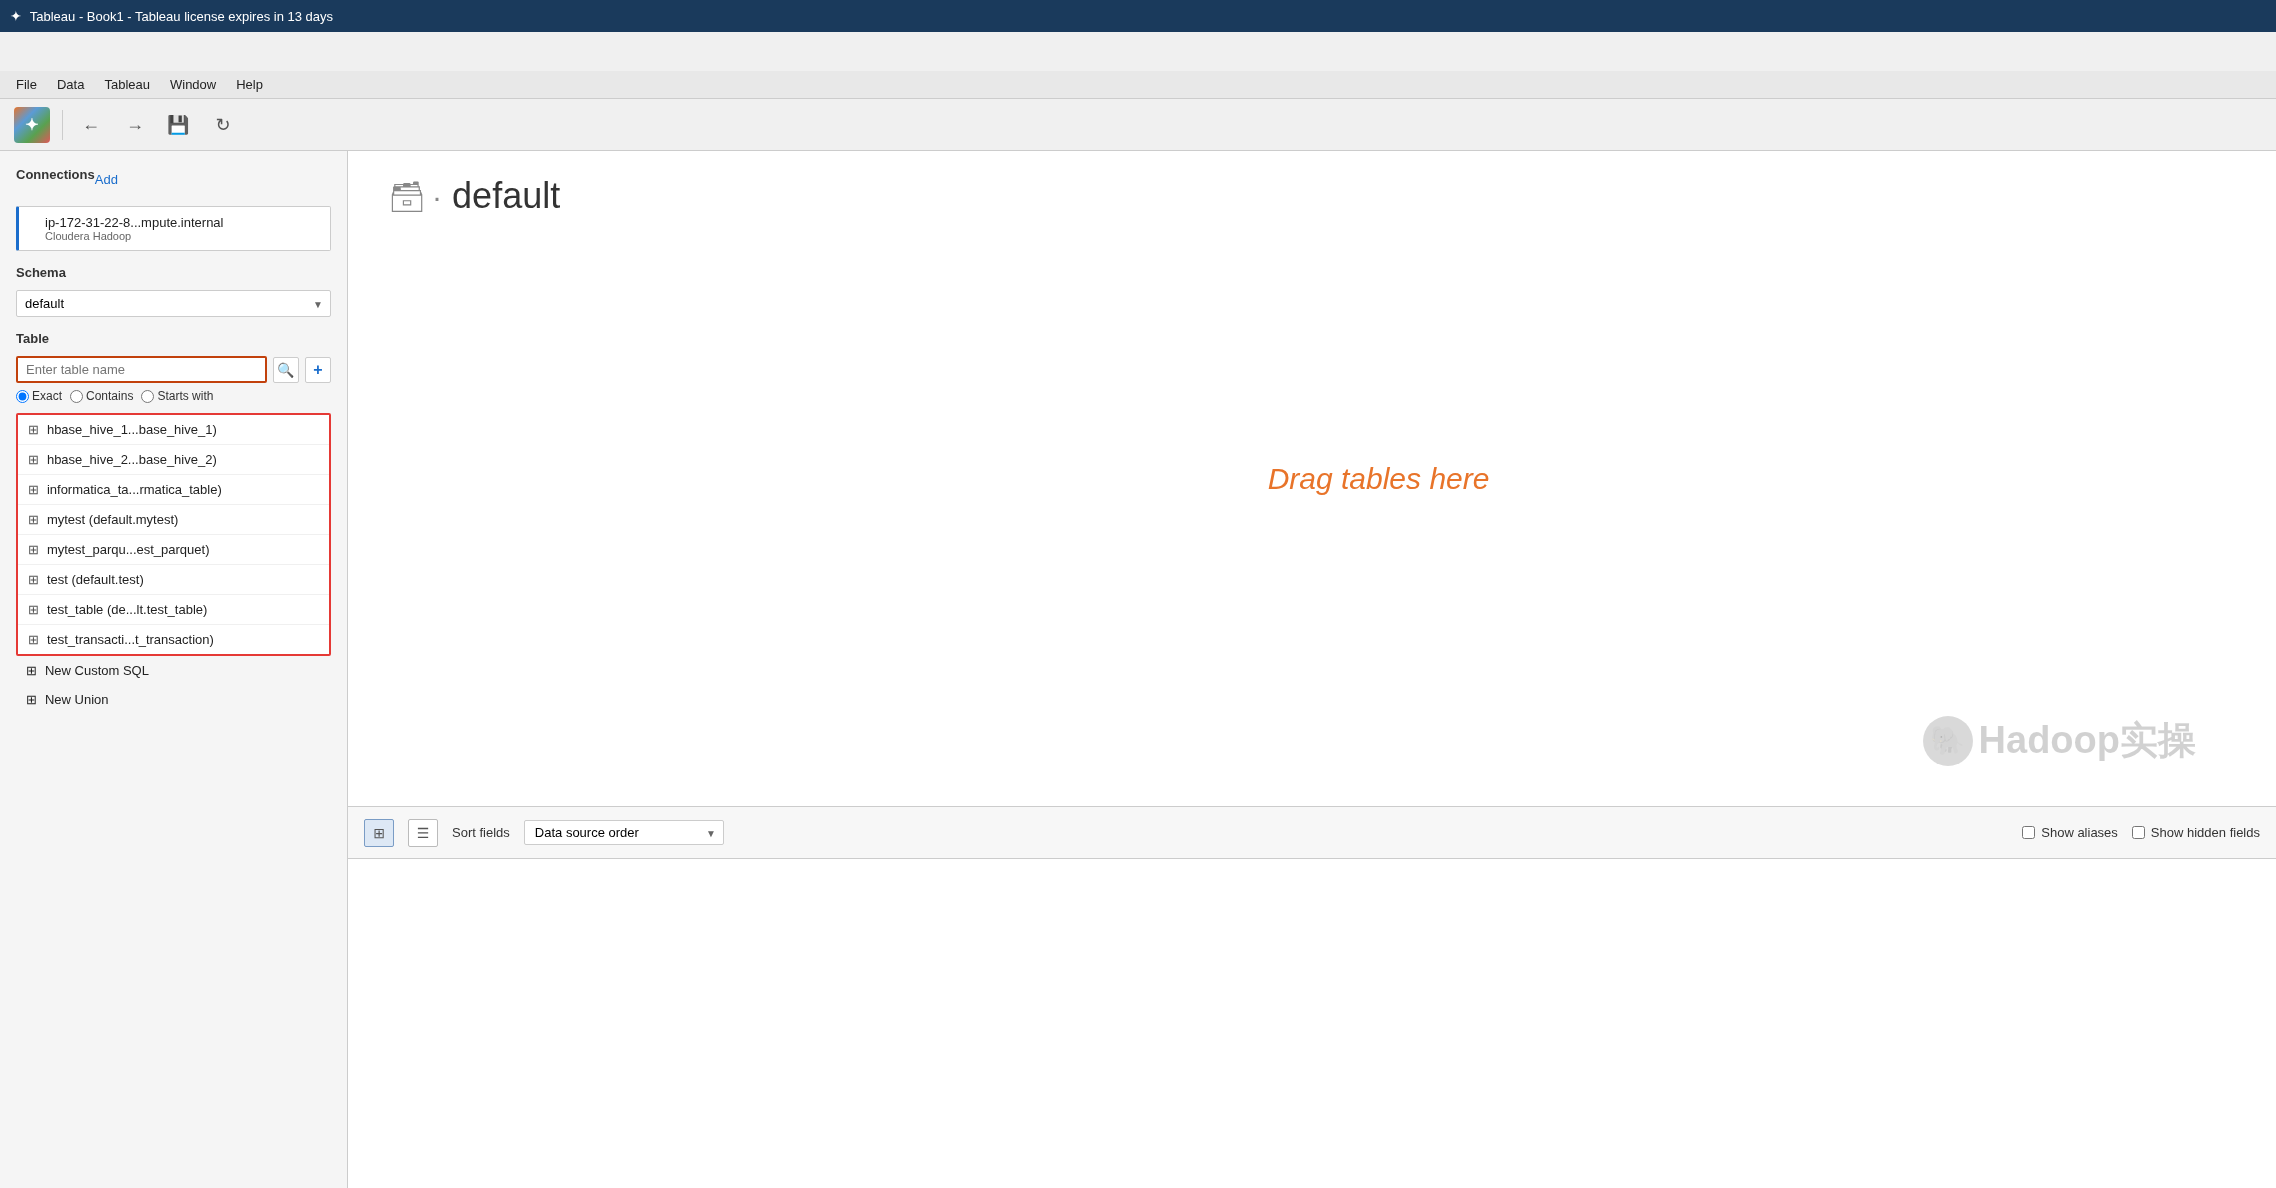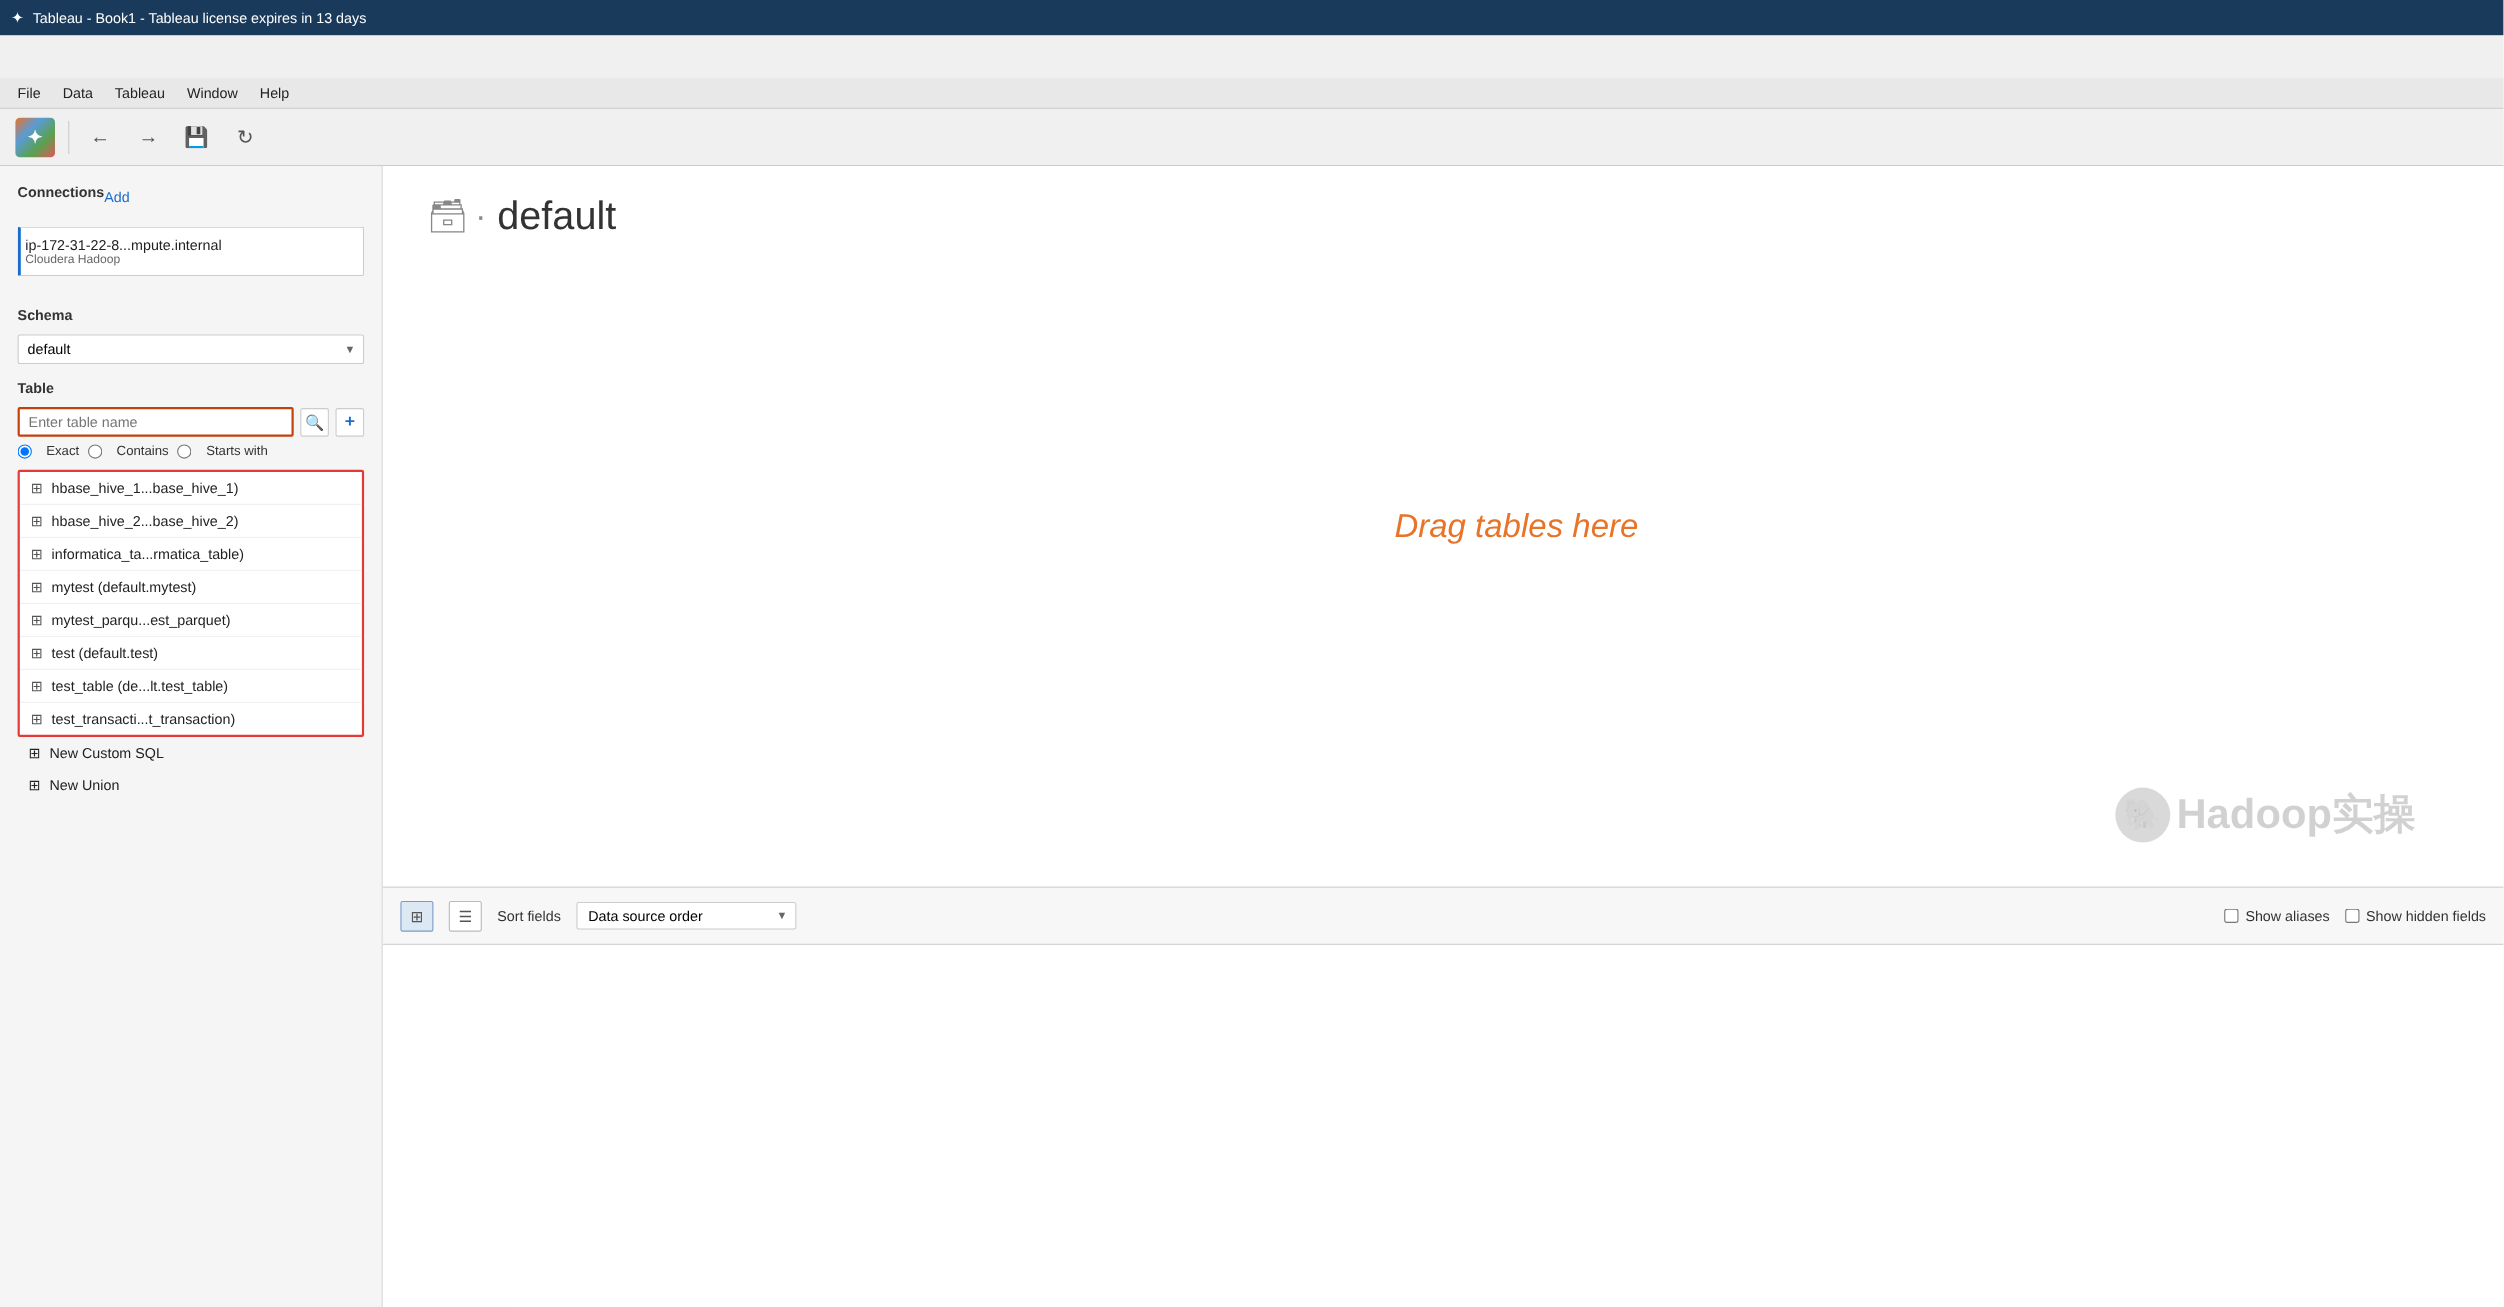--- a/index.html
+++ b/index.html
@@ -96,8 +96,8 @@
       border: 1px solid #ccc;
       border-left: 3px solid #1a6dcc;
       border-radius: 2px;
-      padding: 8px 4px;
-      margin-bottom: 28px;
+      padding: 8px 26px;
+      margin-bottom: 14px;
       cursor: pointer;
     }
     .connection-name { font-size: 13px; color: #222; font-weight: 500; }

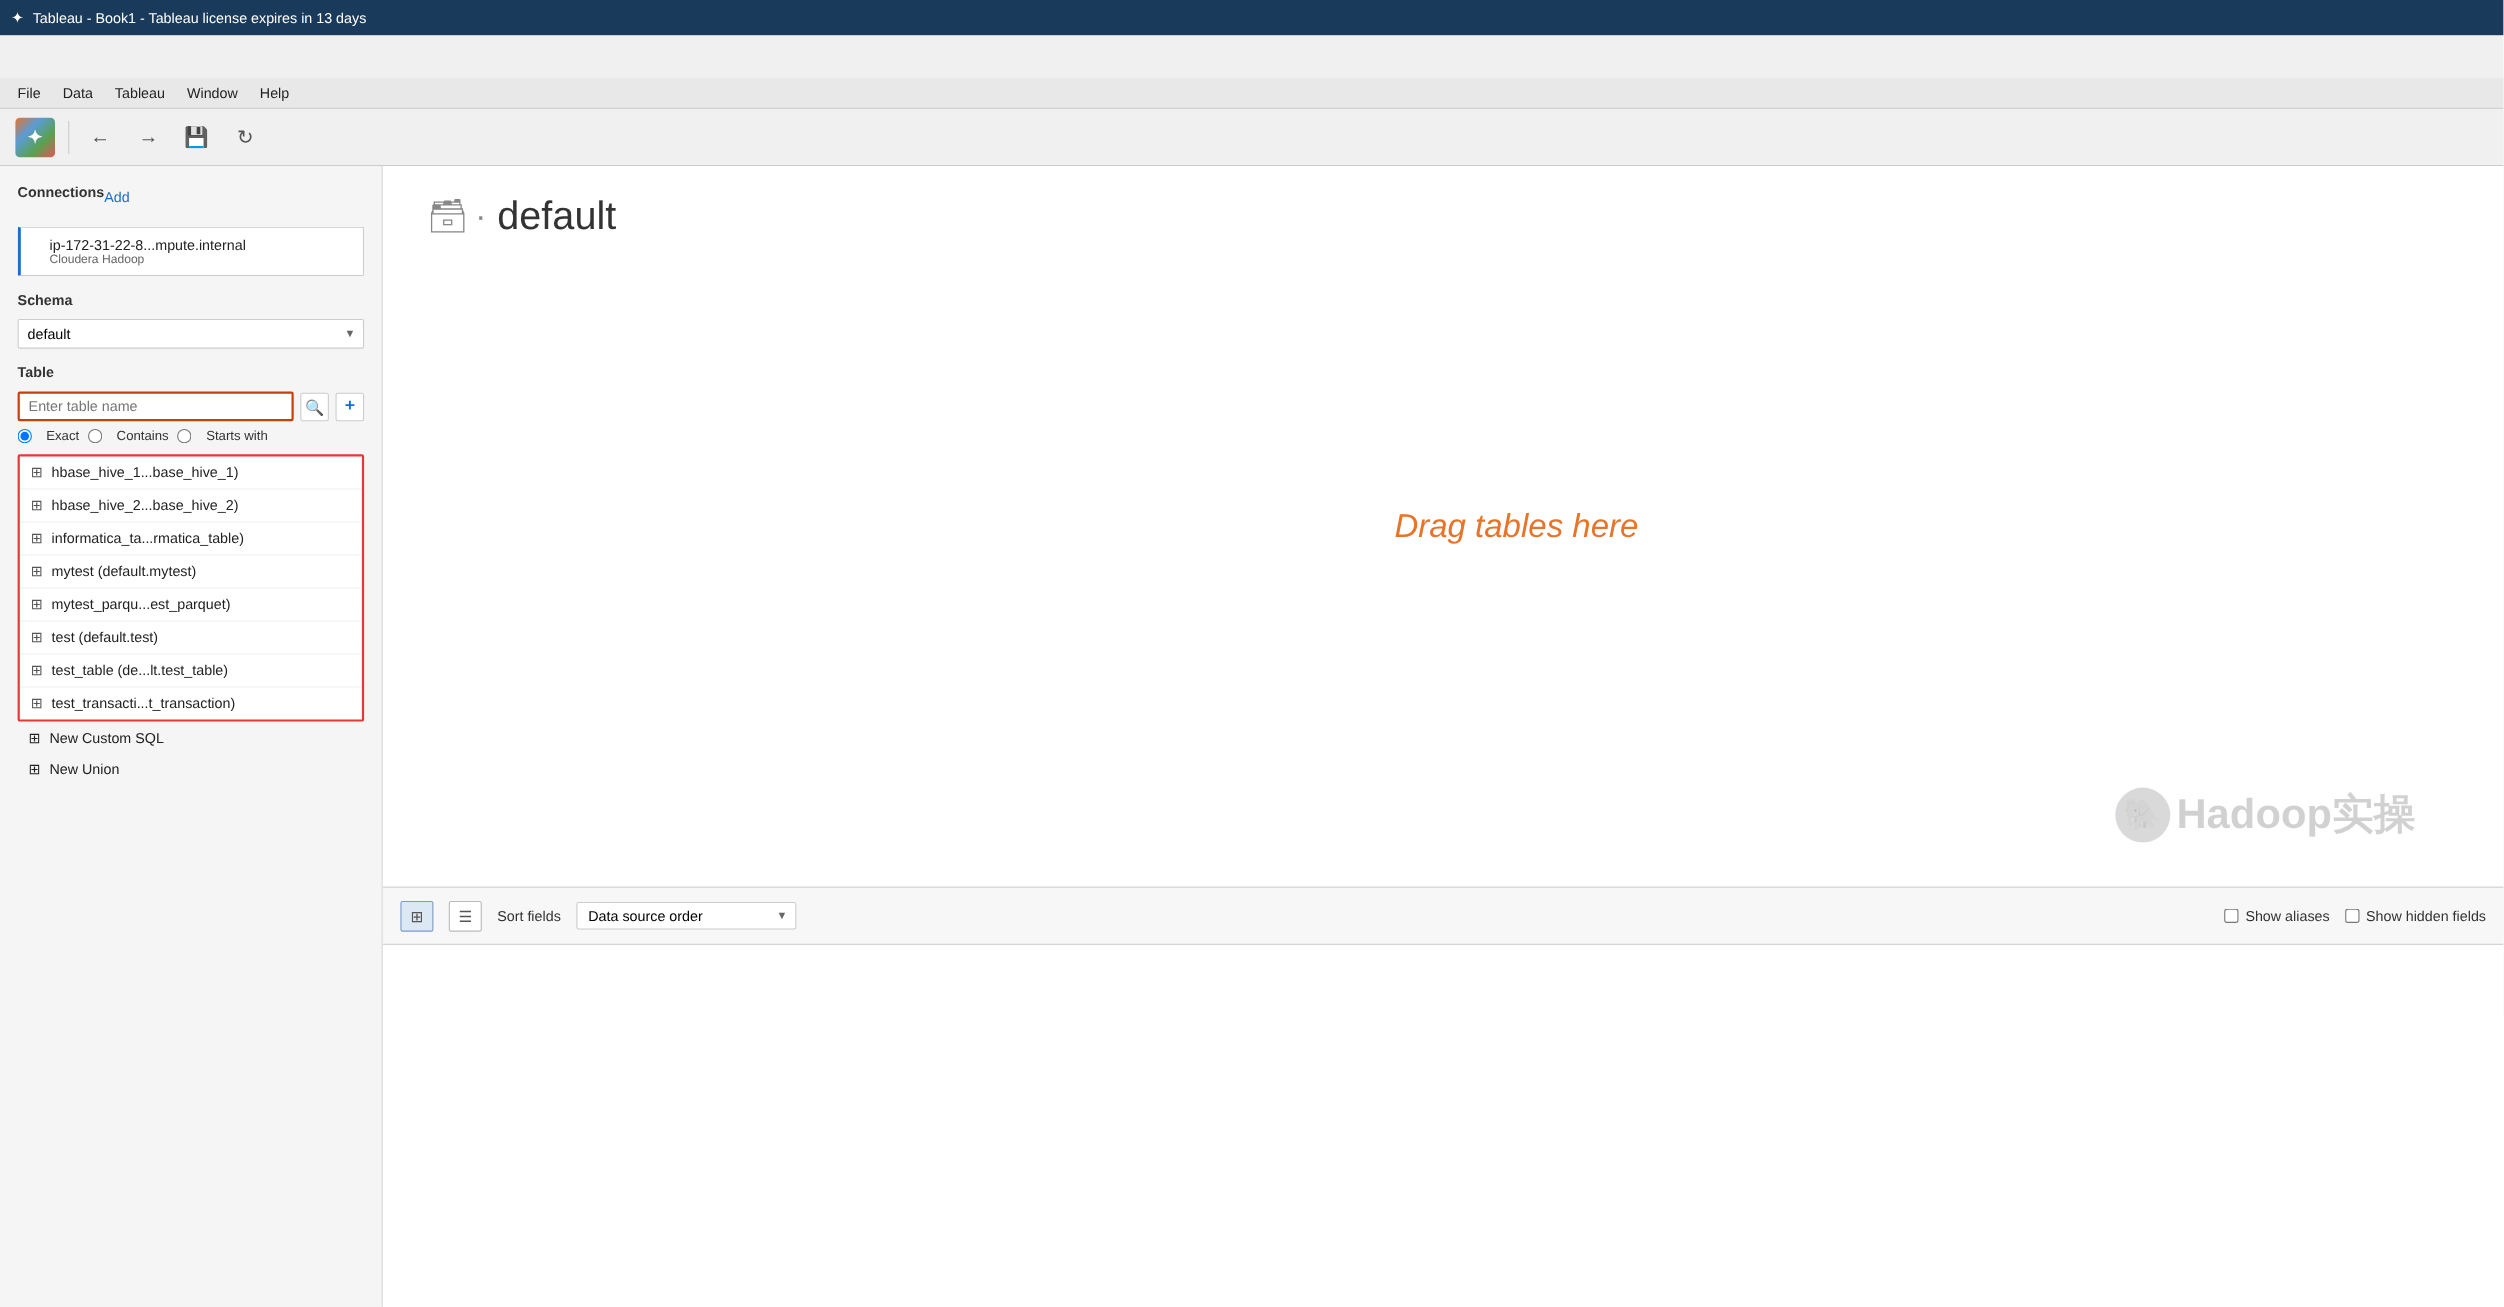--- a/index.html
+++ b/index.html
@@ -143,7 +143,7 @@
     .filter-row {
       display: flex; align-items: center; gap: 8px; margin-bottom: 8px; flex-wrap: wrap;
     }
-    .radio-label { display: flex; align-items: center; gap: 13px; font-size: 12px; color: #333; cursor: pointer; }
+    .radio-label { display: flex; align-items: center; gap: 3px; font-size: 12px; color: #333; cursor: pointer; }
 
     
     .table-list {

